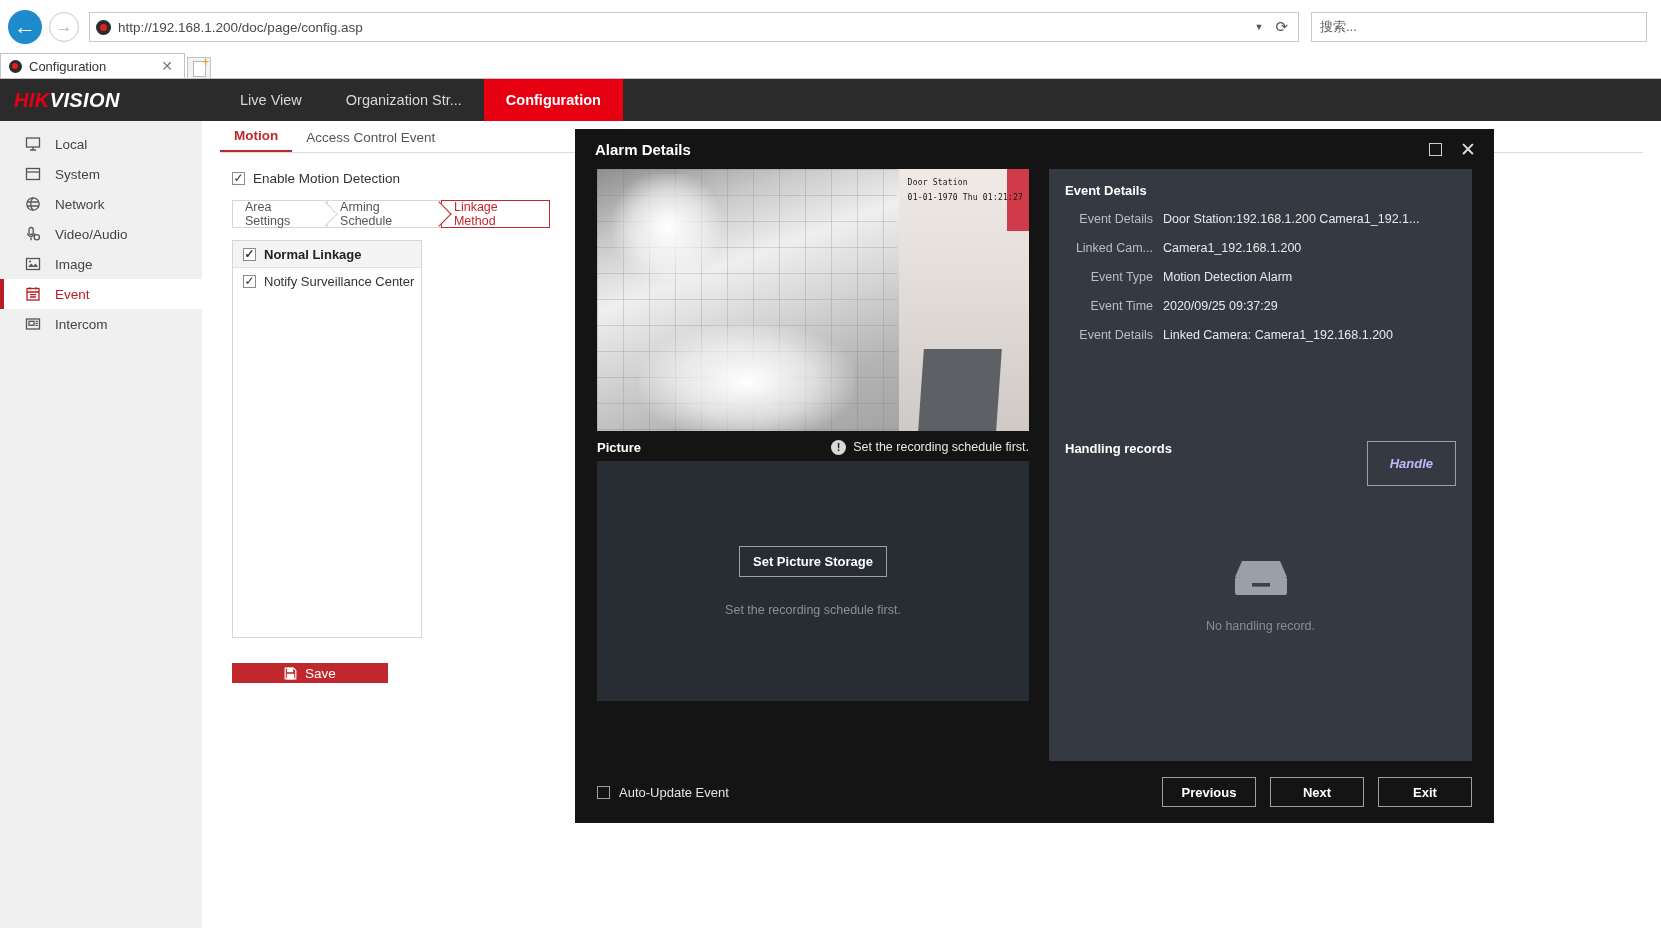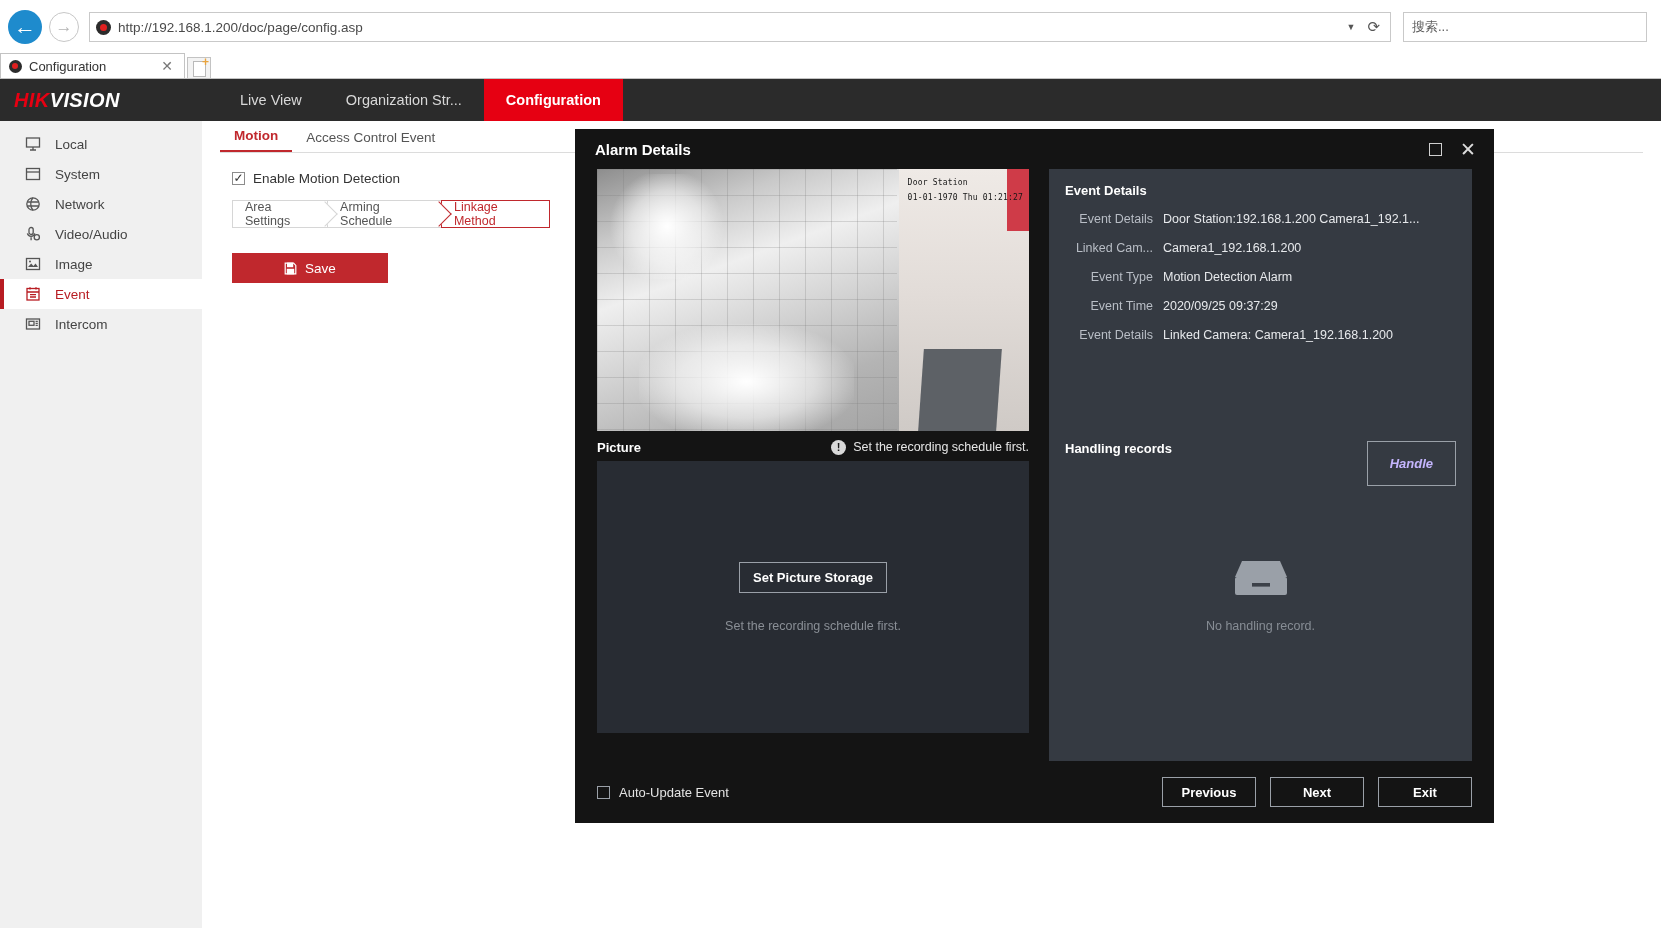--- a/index.html
+++ b/index.html
@@ -51,7 +51,7 @@
   .caret-down { font-size: 9px; color: #555; }
   .reload-ico { font-size: 15px; color: #555; }
   .search-box {
-    width: 244px; height: 30px; margin-left: 12px; margin-right: 8px;
+    width: 336px; height: 30px; margin-left: 12px; margin-right: 8px;
     border: 1px solid #c9c9c9; background: #fff;
     display: flex; align-items: center; padding: 0 8px;
     font-size: 13px; color: #5c5c5c;

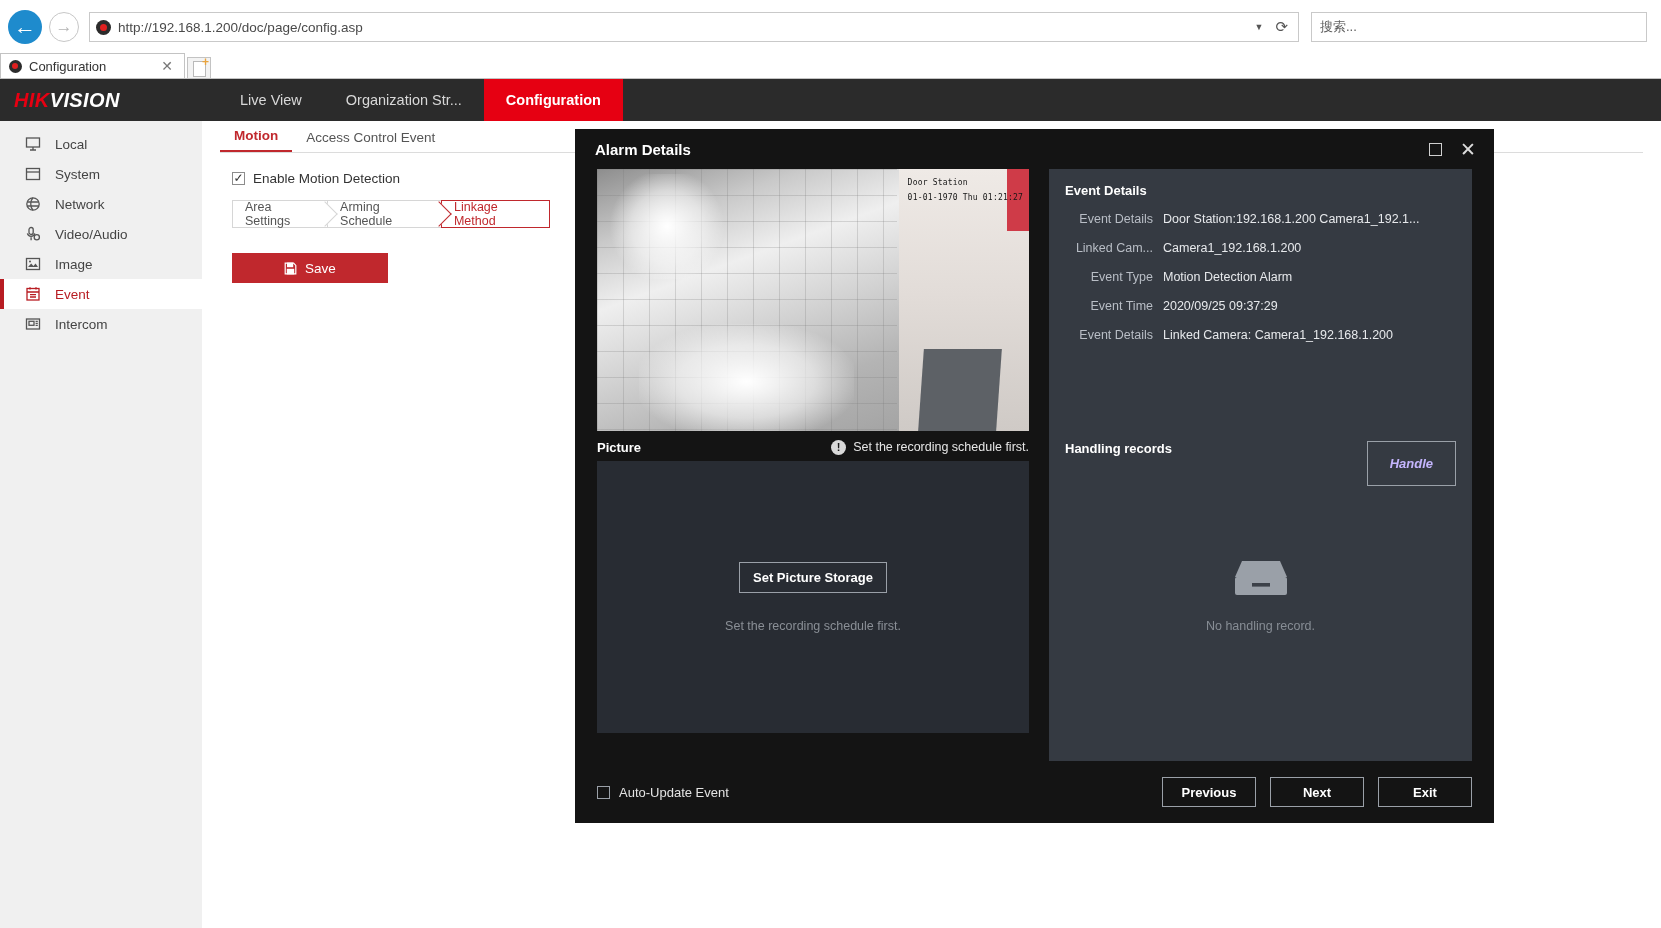--- a/index.html
+++ b/index.html
@@ -481,6 +481,16 @@
         </div>
       </div>
 
+      <div class="linkage-box">
+        <div class="linkage-head">
+          <span class="cbox checked"></span>
+          <span>Normal Linkage</span>
+        </div>
+        <div class="linkage-item">
+          <span class="cbox checked"></span>
+          <span>Notify Surveillance Center</span>
+        </div>
+      </div>
 
       <button class="save-btn">
         <span class="save-ico">

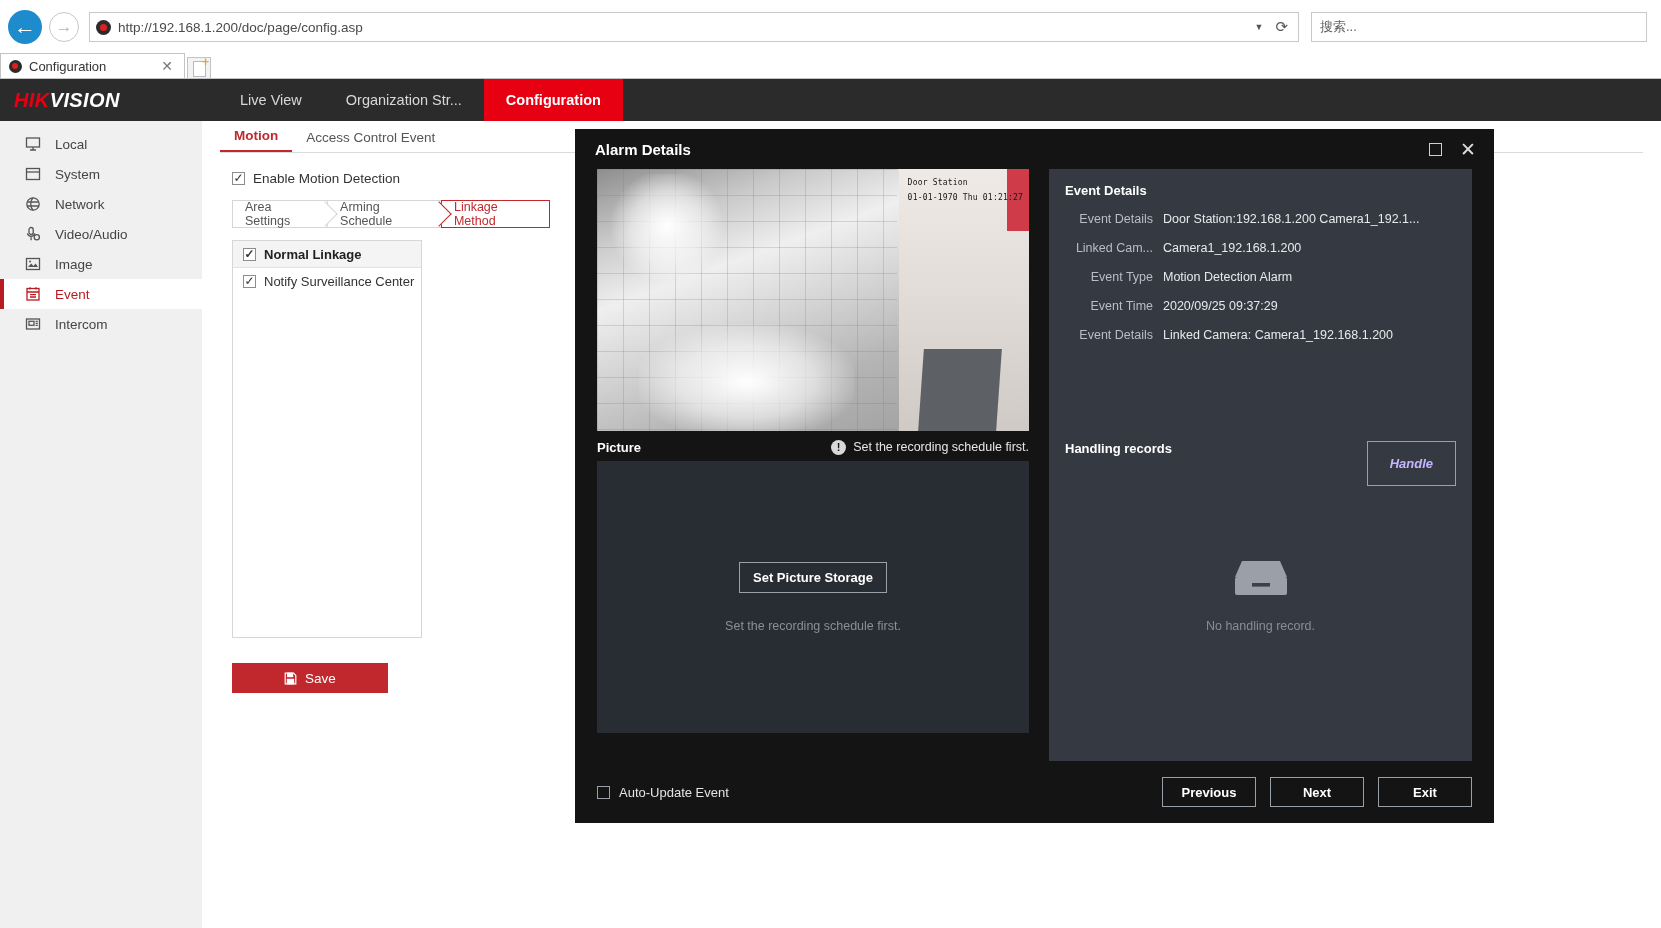--- a/index.html
+++ b/index.html
@@ -279,7 +279,7 @@
     display: flex; align-items: center; justify-content: center; flex: none;
   }
   .pic-box {
-    width: 432px; height: 272px; background: #282c33;
+    width: 432px; height: 240px; background: #282c33;
     display: flex; flex-direction: column;
     align-items: center; justify-content: center; gap: 26px;
   }

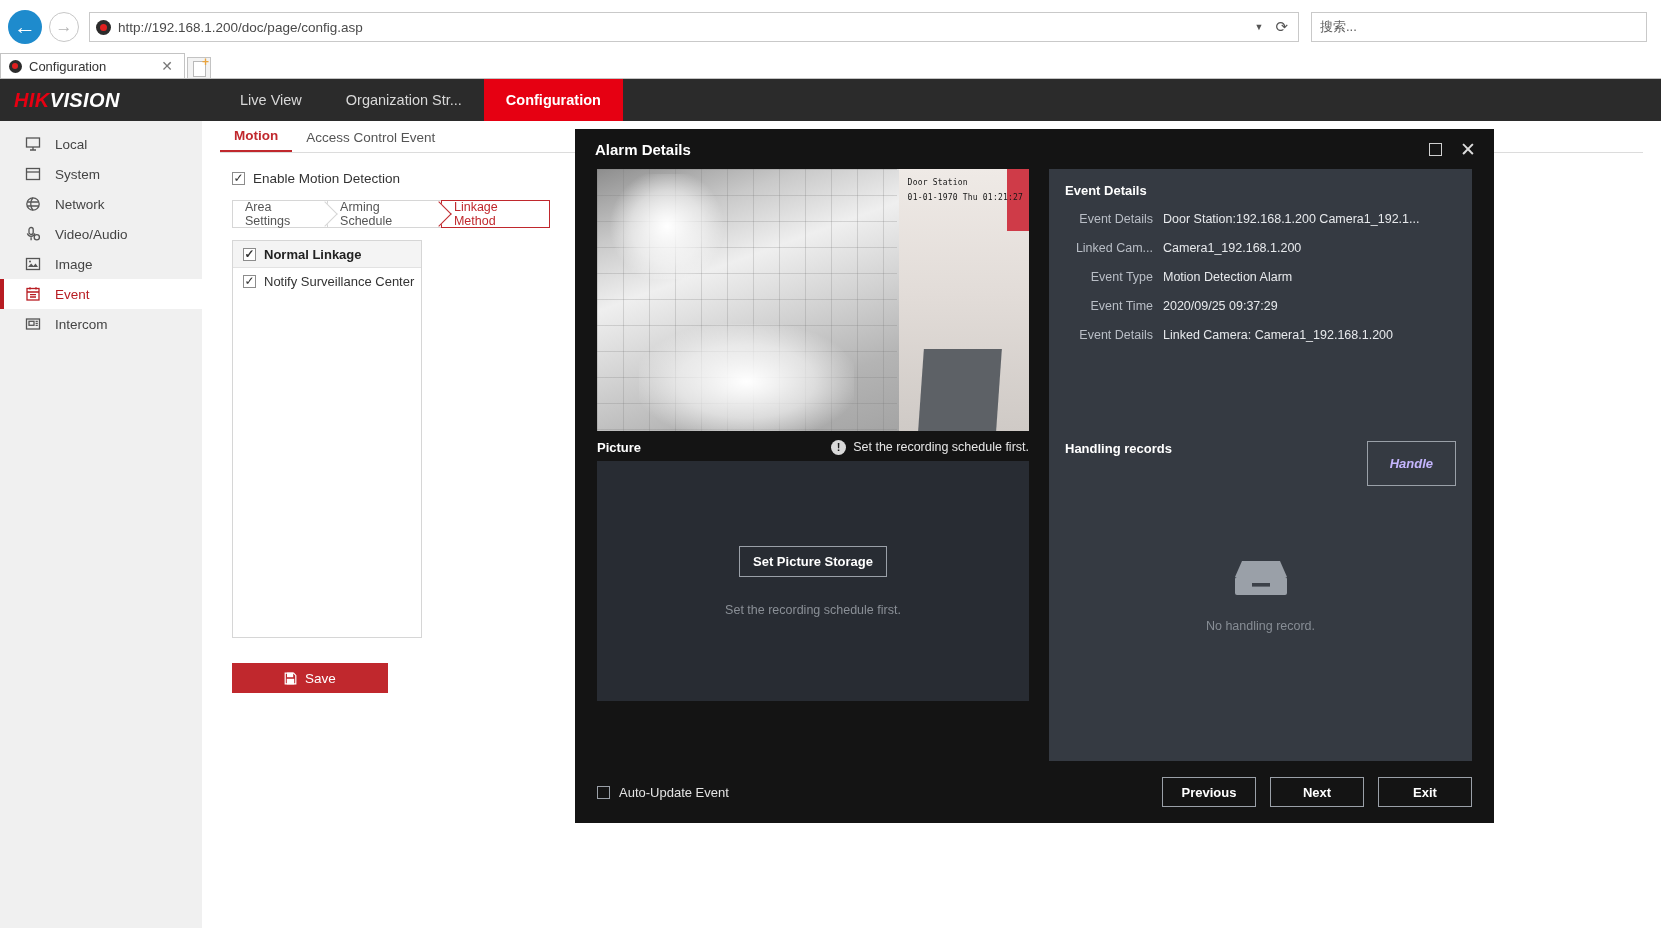--- a/index.html
+++ b/index.html
@@ -184,7 +184,7 @@
   }
 
   .save-btn {
-    margin-top: 25px; width: 156px; height: 30px;
+    margin-top: 25px; width: 156px; height: 20px;
     background: #c0282d; color: #fff; border: none;
     display: flex; align-items: center; justify-content: center; gap: 8px;
     font-size: 13.5px; font-family: inherit;

